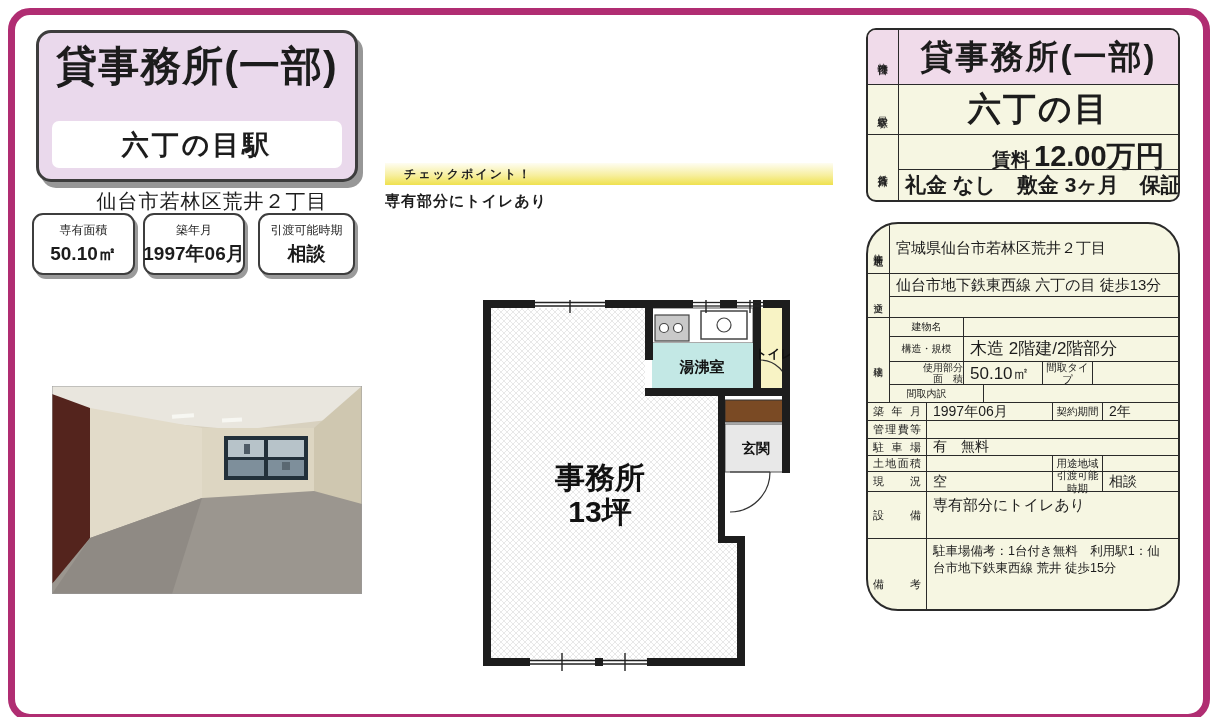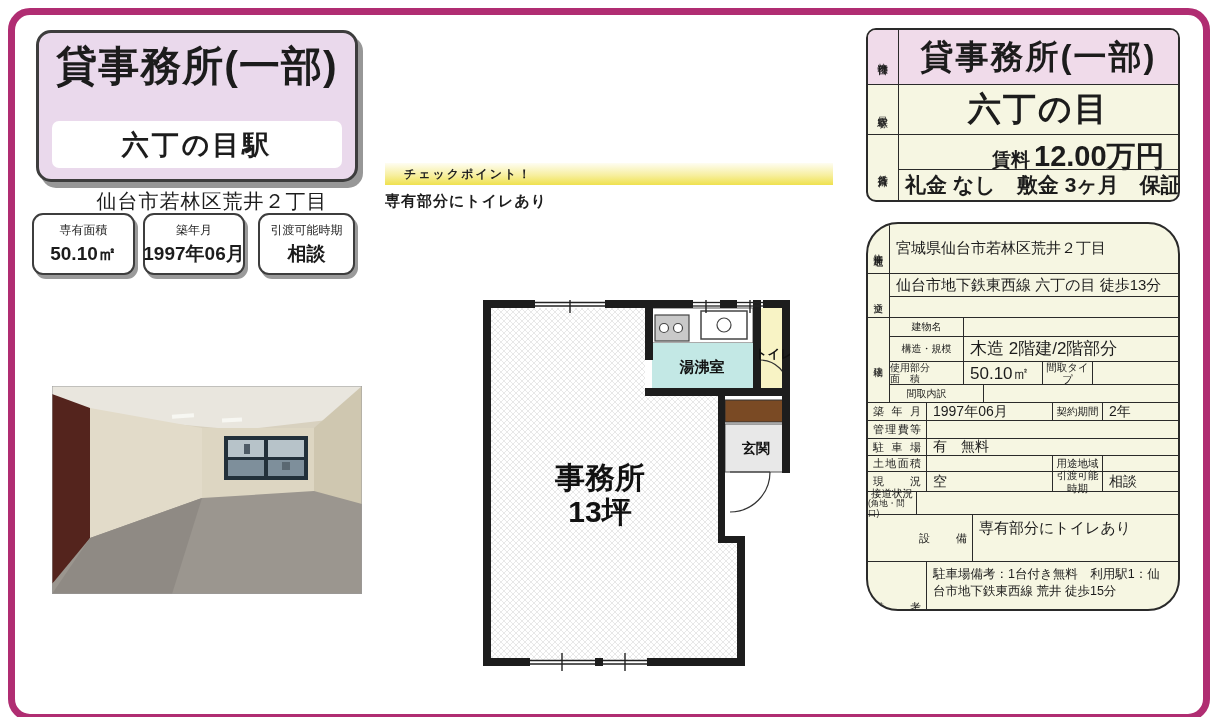--- a/index.html
+++ b/index.html
@@ -238,7 +238,7 @@
         <div class="cell bl val" style="font-size:17px;">木造 2階建/2階部分</div>
       </div>
       <div class="row" style="height:23px;">
-        <div class="cell sublbl" style="align-items:flex-start;">
+        <div class="cell sublbl" style="align-items:flex-end;">
           <div>使用部分</div>
           <div>面　積</div>
         </div>

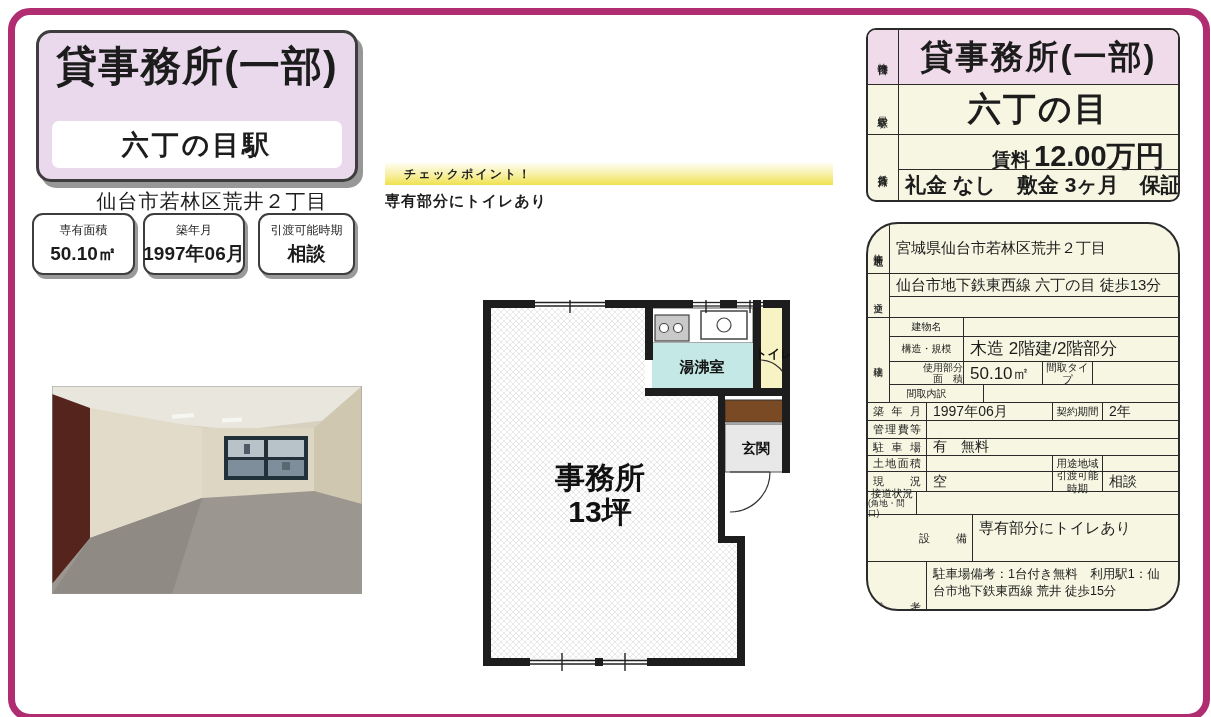--- a/index.html
+++ b/index.html
@@ -281,13 +281,6 @@
     </div>
     <div class="cell bl val">相談</div>
   </div>
-  <div class="row" style="height:23px;">
-    <div class="cell" style="flex:0 0 48px;flex-direction:column;justify-content:center;line-height:1.1;">
-      <div style="font-size:10.5px;">接道状況</div>
-      <div style="font-size:8.5px;">(角地・間口)</div>
-    </div>
-    <div class="cell bl val"></div>
-  </div>
   <div class="row" style="height:47px;padding-left:46px;">
     <div class="hlbl" style="align-self:center;">設　備</div>
     <div class="cell bl val topv" style="font-size:15px;">専有部分にトイレあり</div>

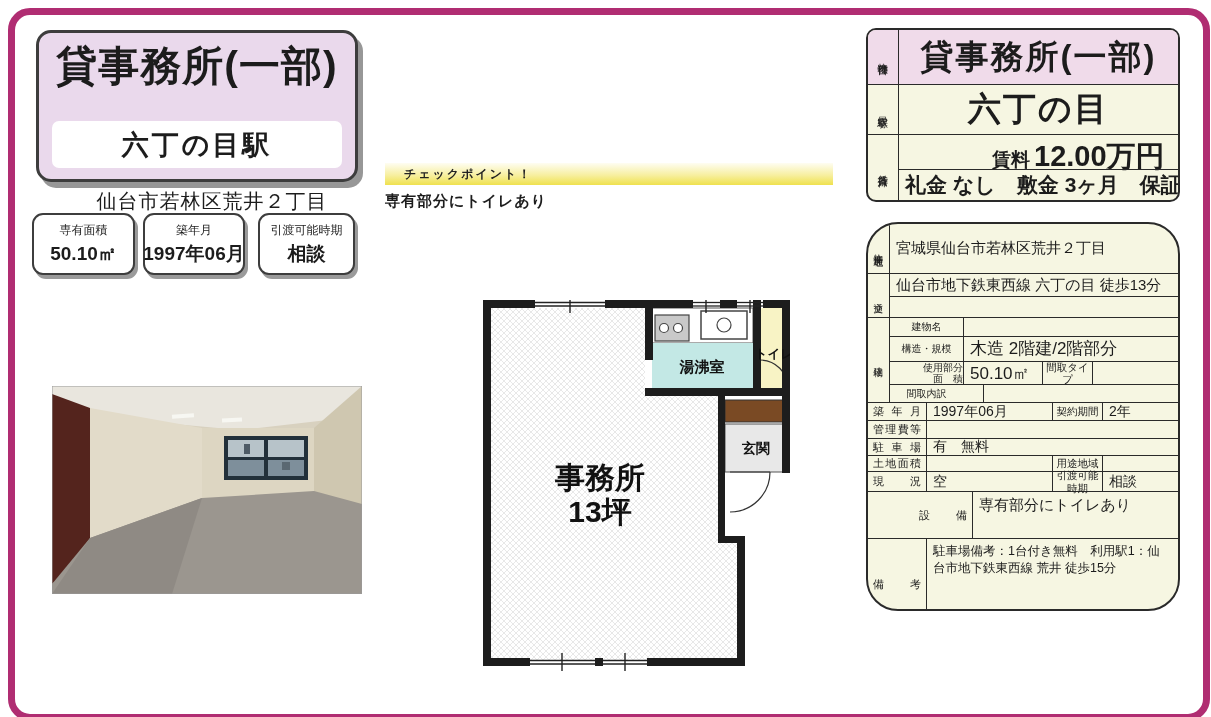--- a/index.html
+++ b/index.html
@@ -281,7 +281,7 @@
     </div>
     <div class="cell bl val">相談</div>
   </div>
-  <div class="row" style="height:47px;padding-left:46px;">
+  <div class="row" style="height:47px;">
     <div class="hlbl" style="align-self:center;">設　備</div>
     <div class="cell bl val topv" style="font-size:15px;">専有部分にトイレあり</div>
   </div>

